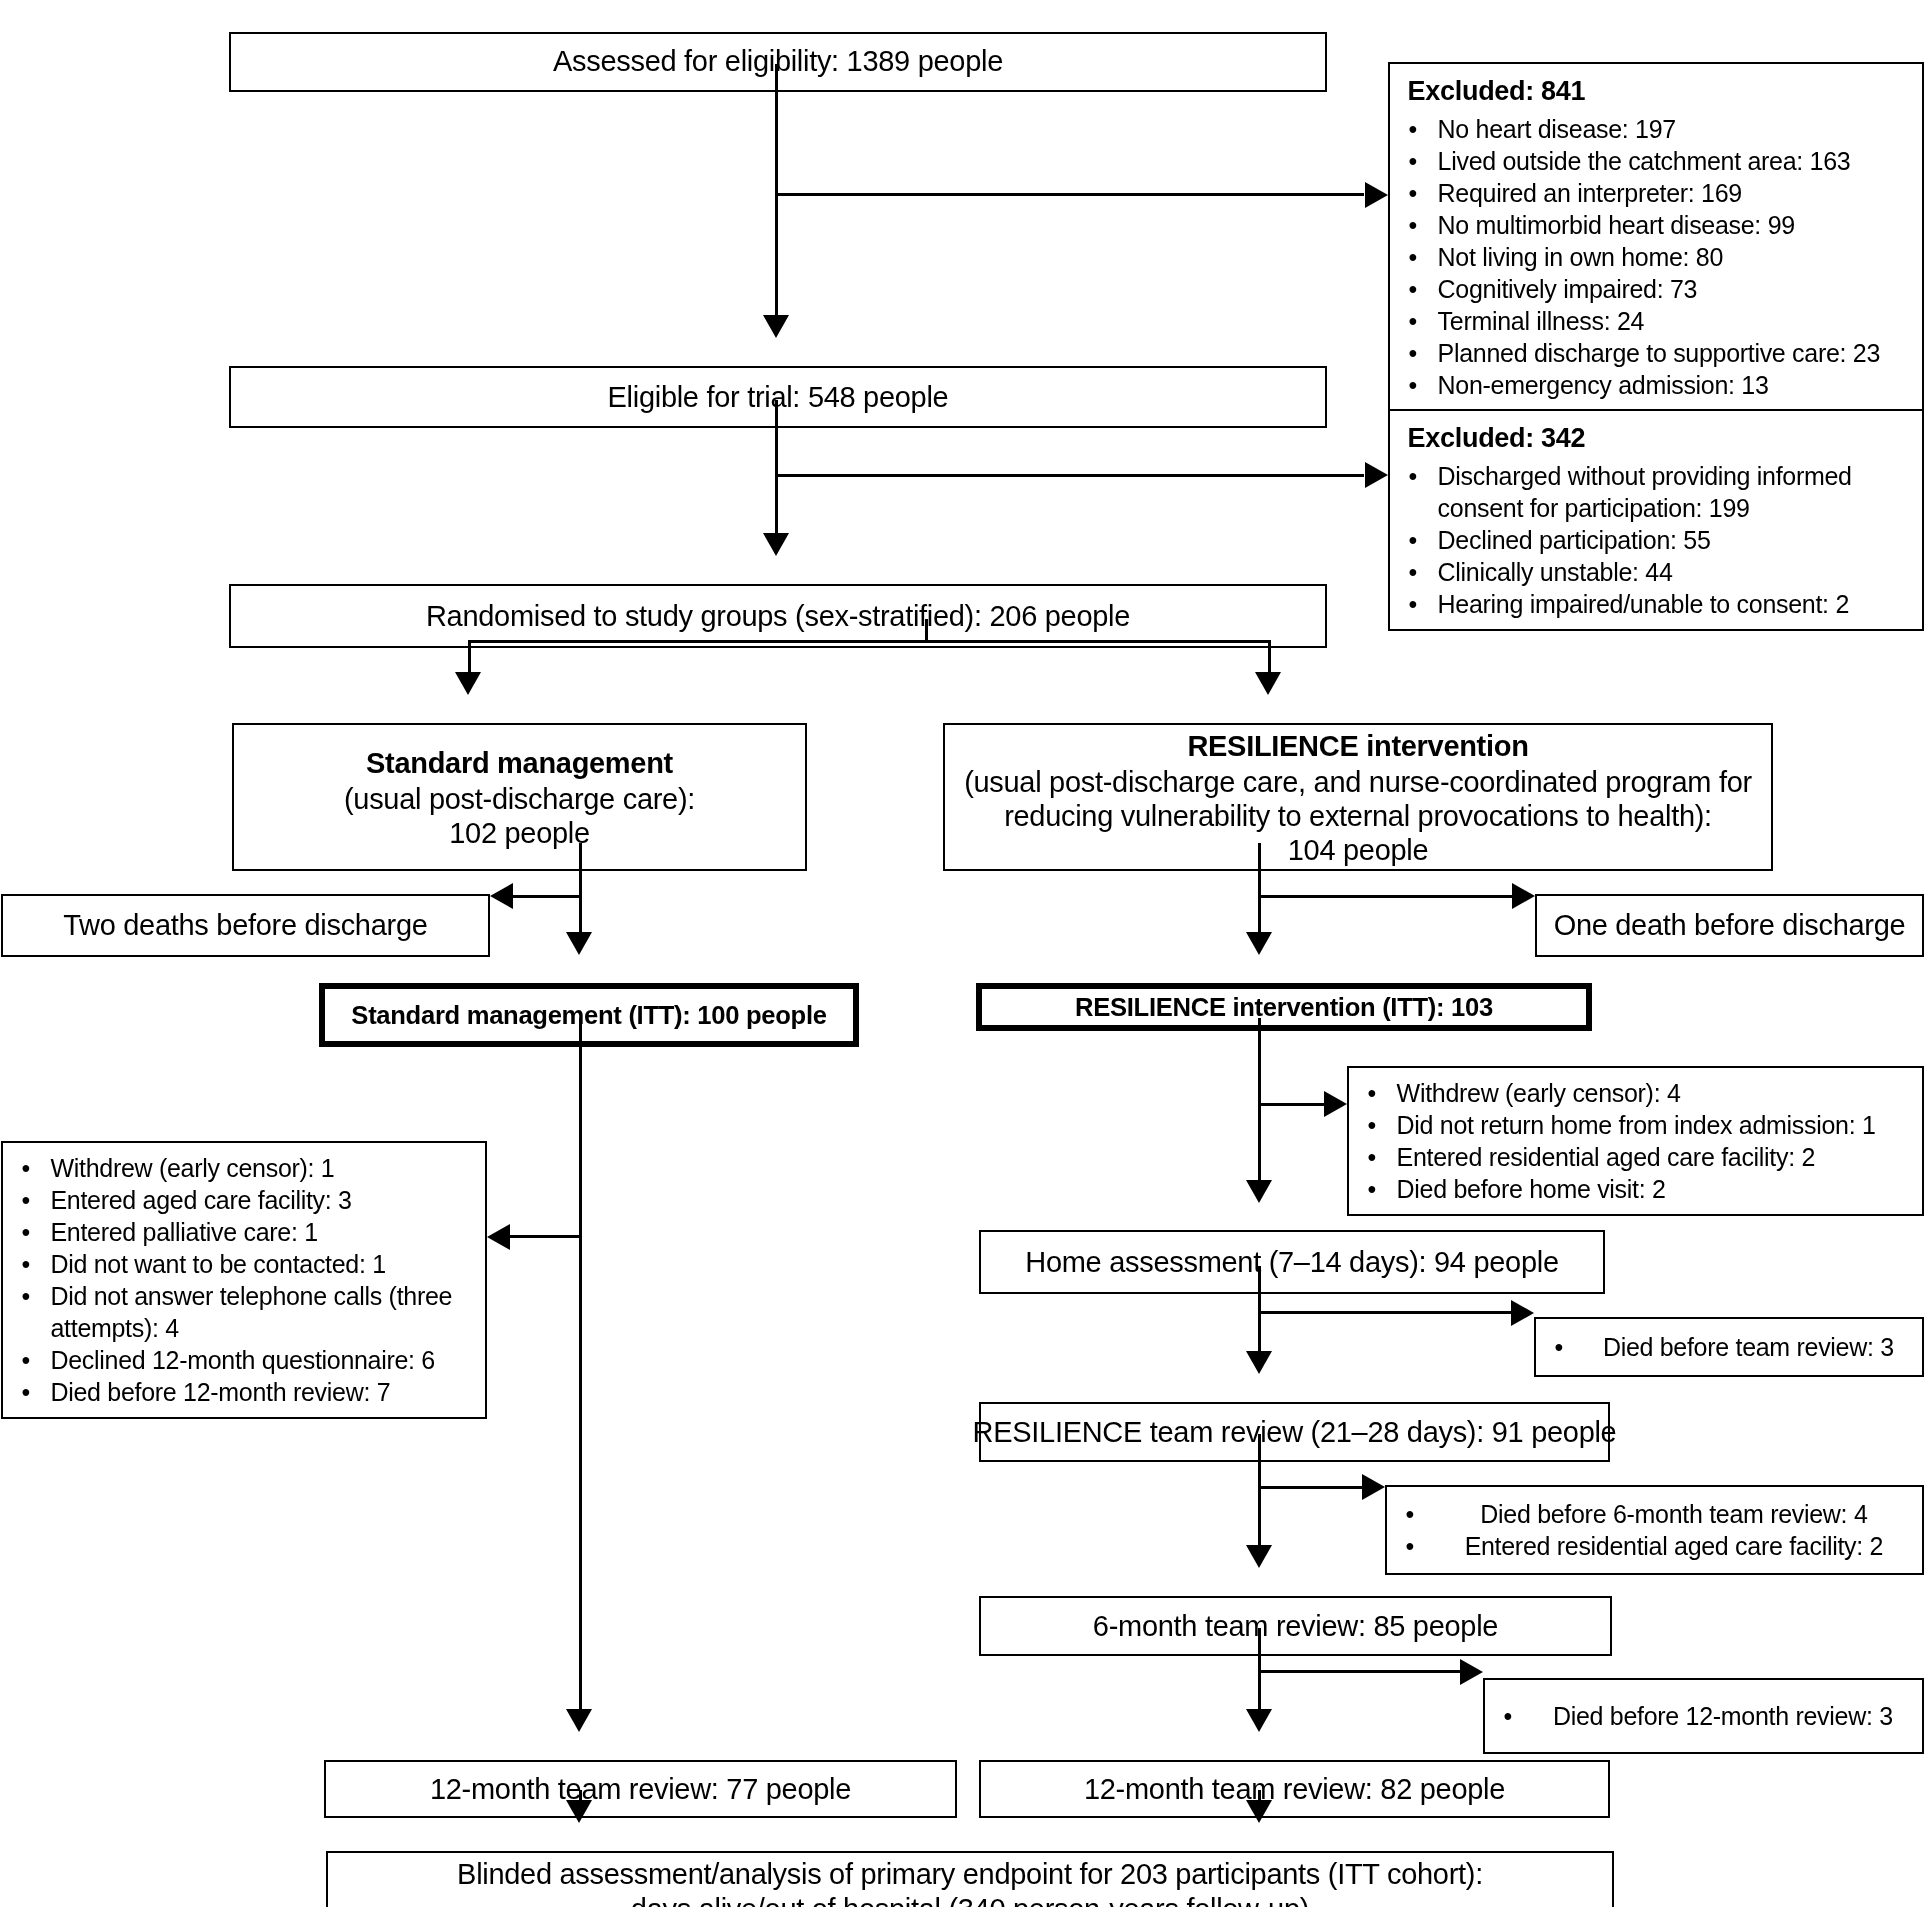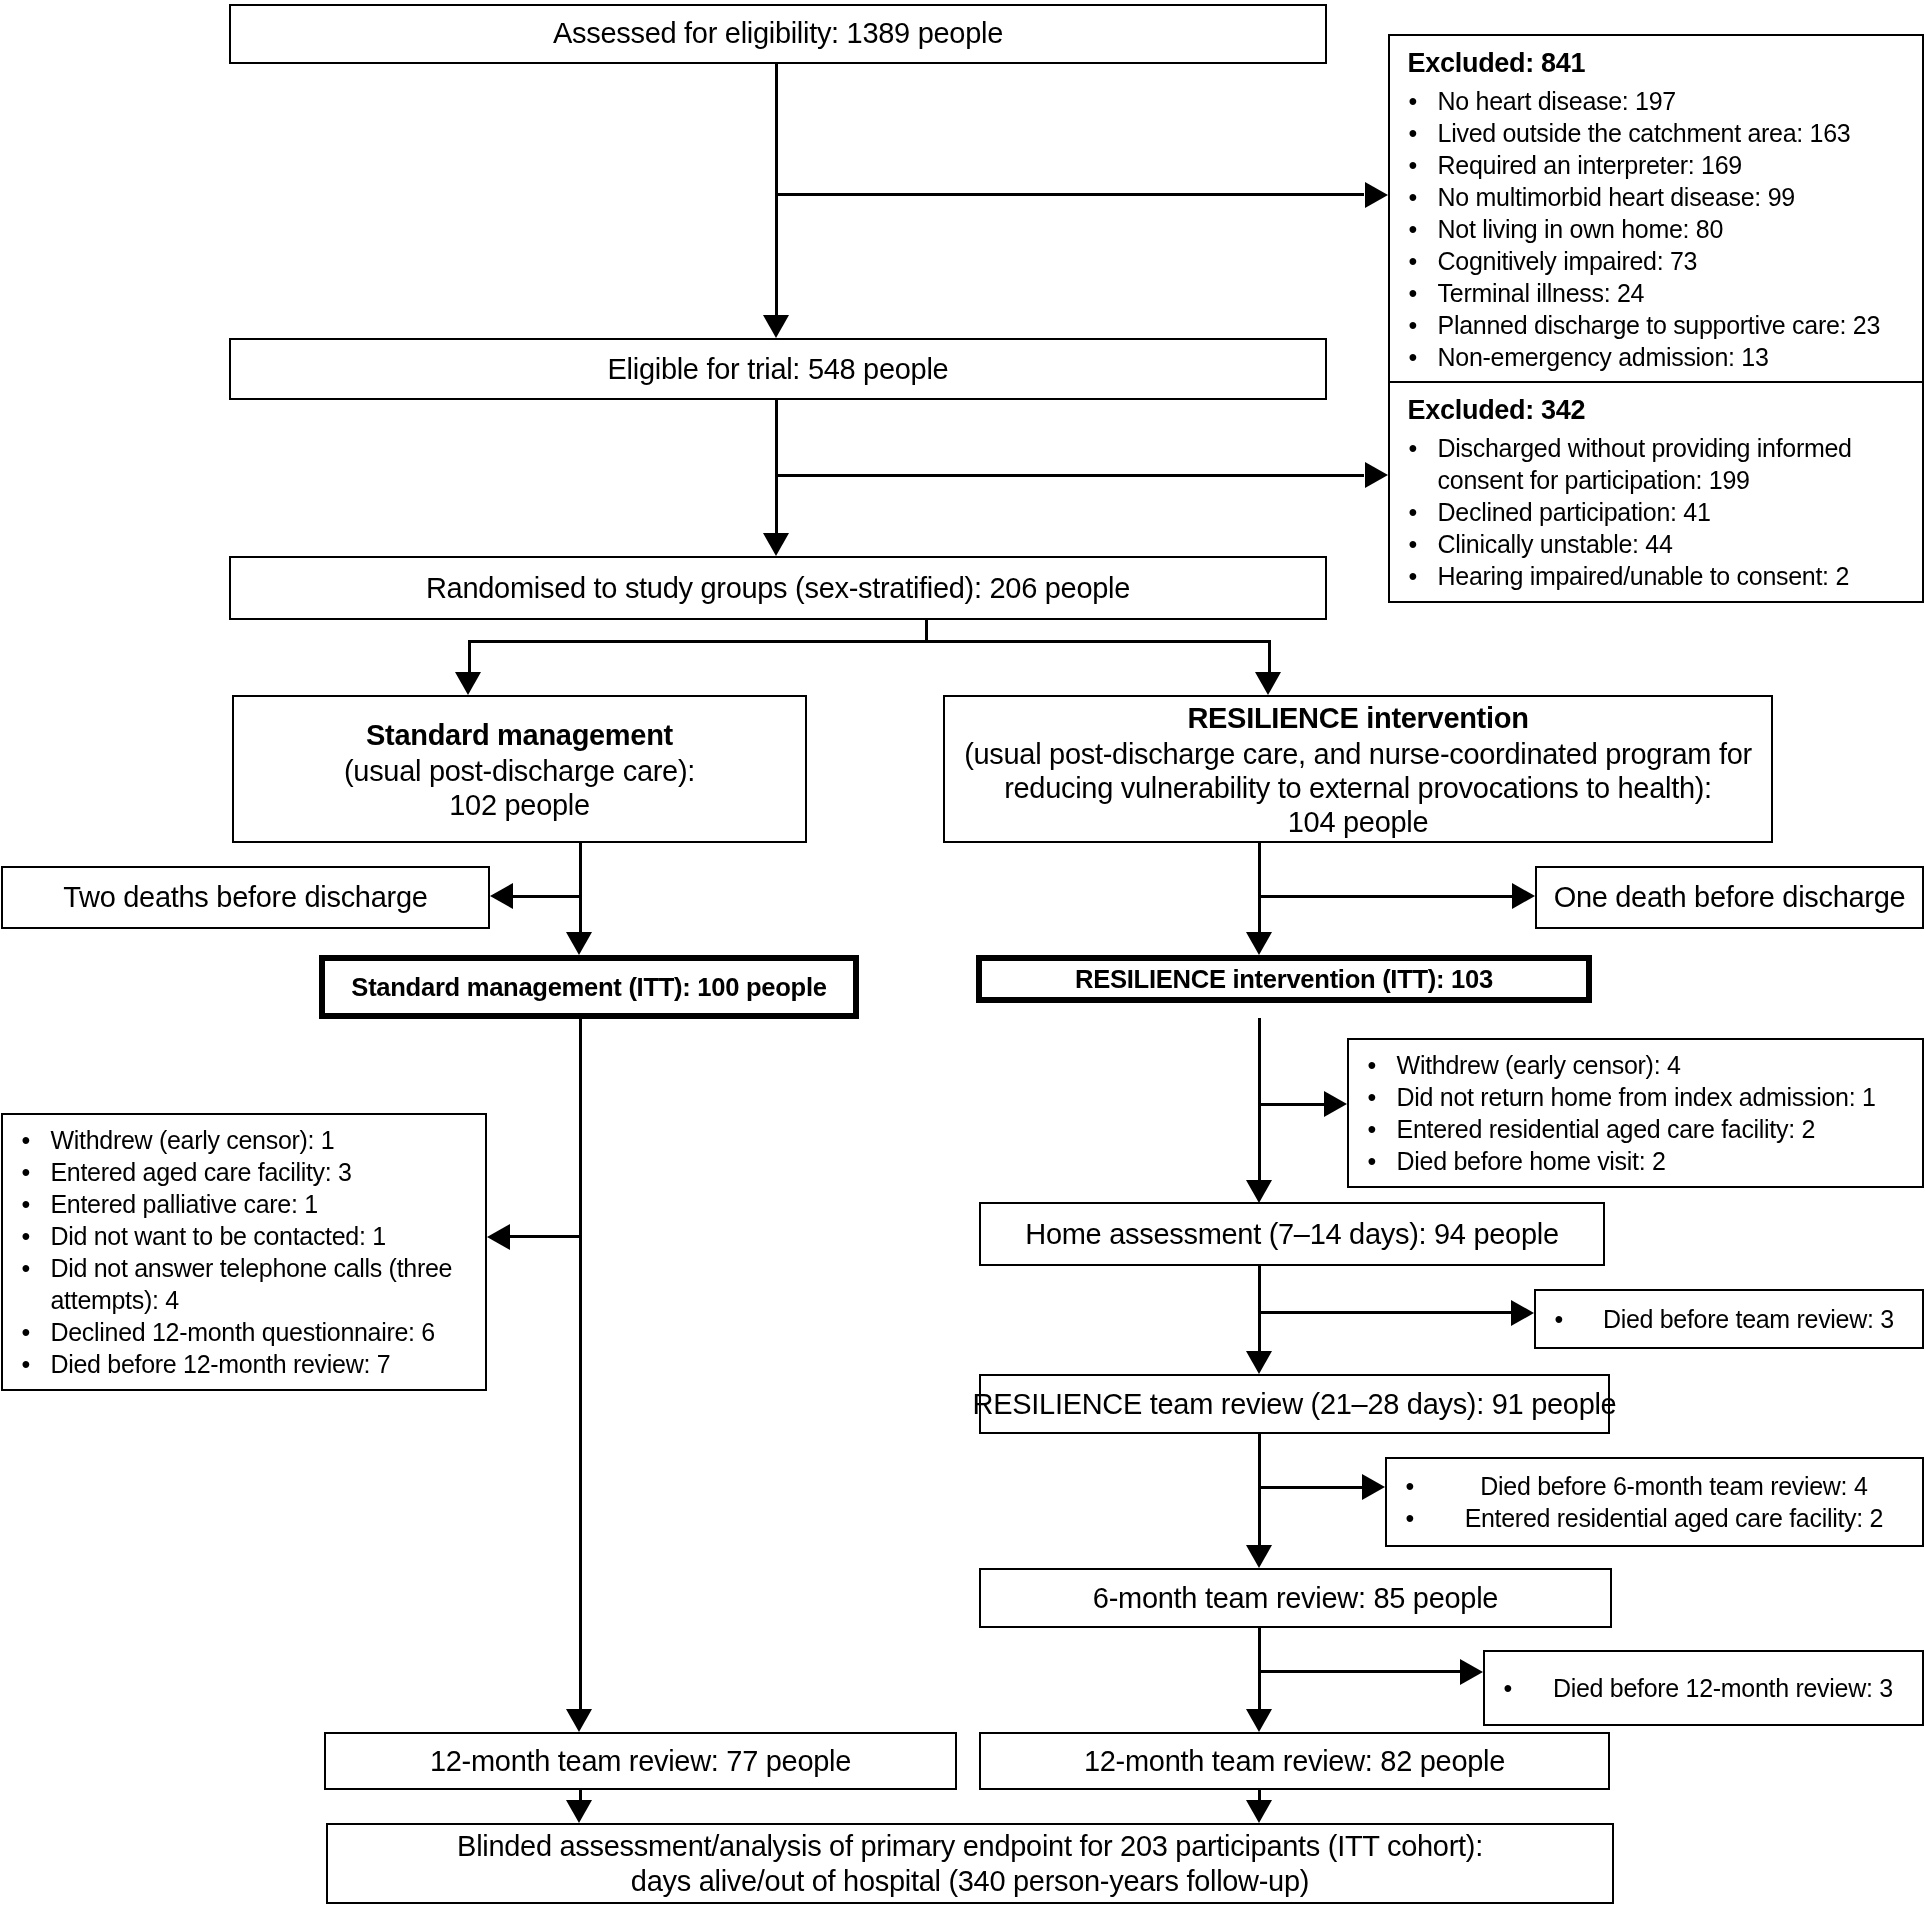--- a/index.html
+++ b/index.html
@@ -18,6 +18,7 @@
     box-sizing: border-box;
     background: #fff;
     border: 2.6px solid #000;
+    margin-top: 28px;
   }
   .flow {
     display: flex;

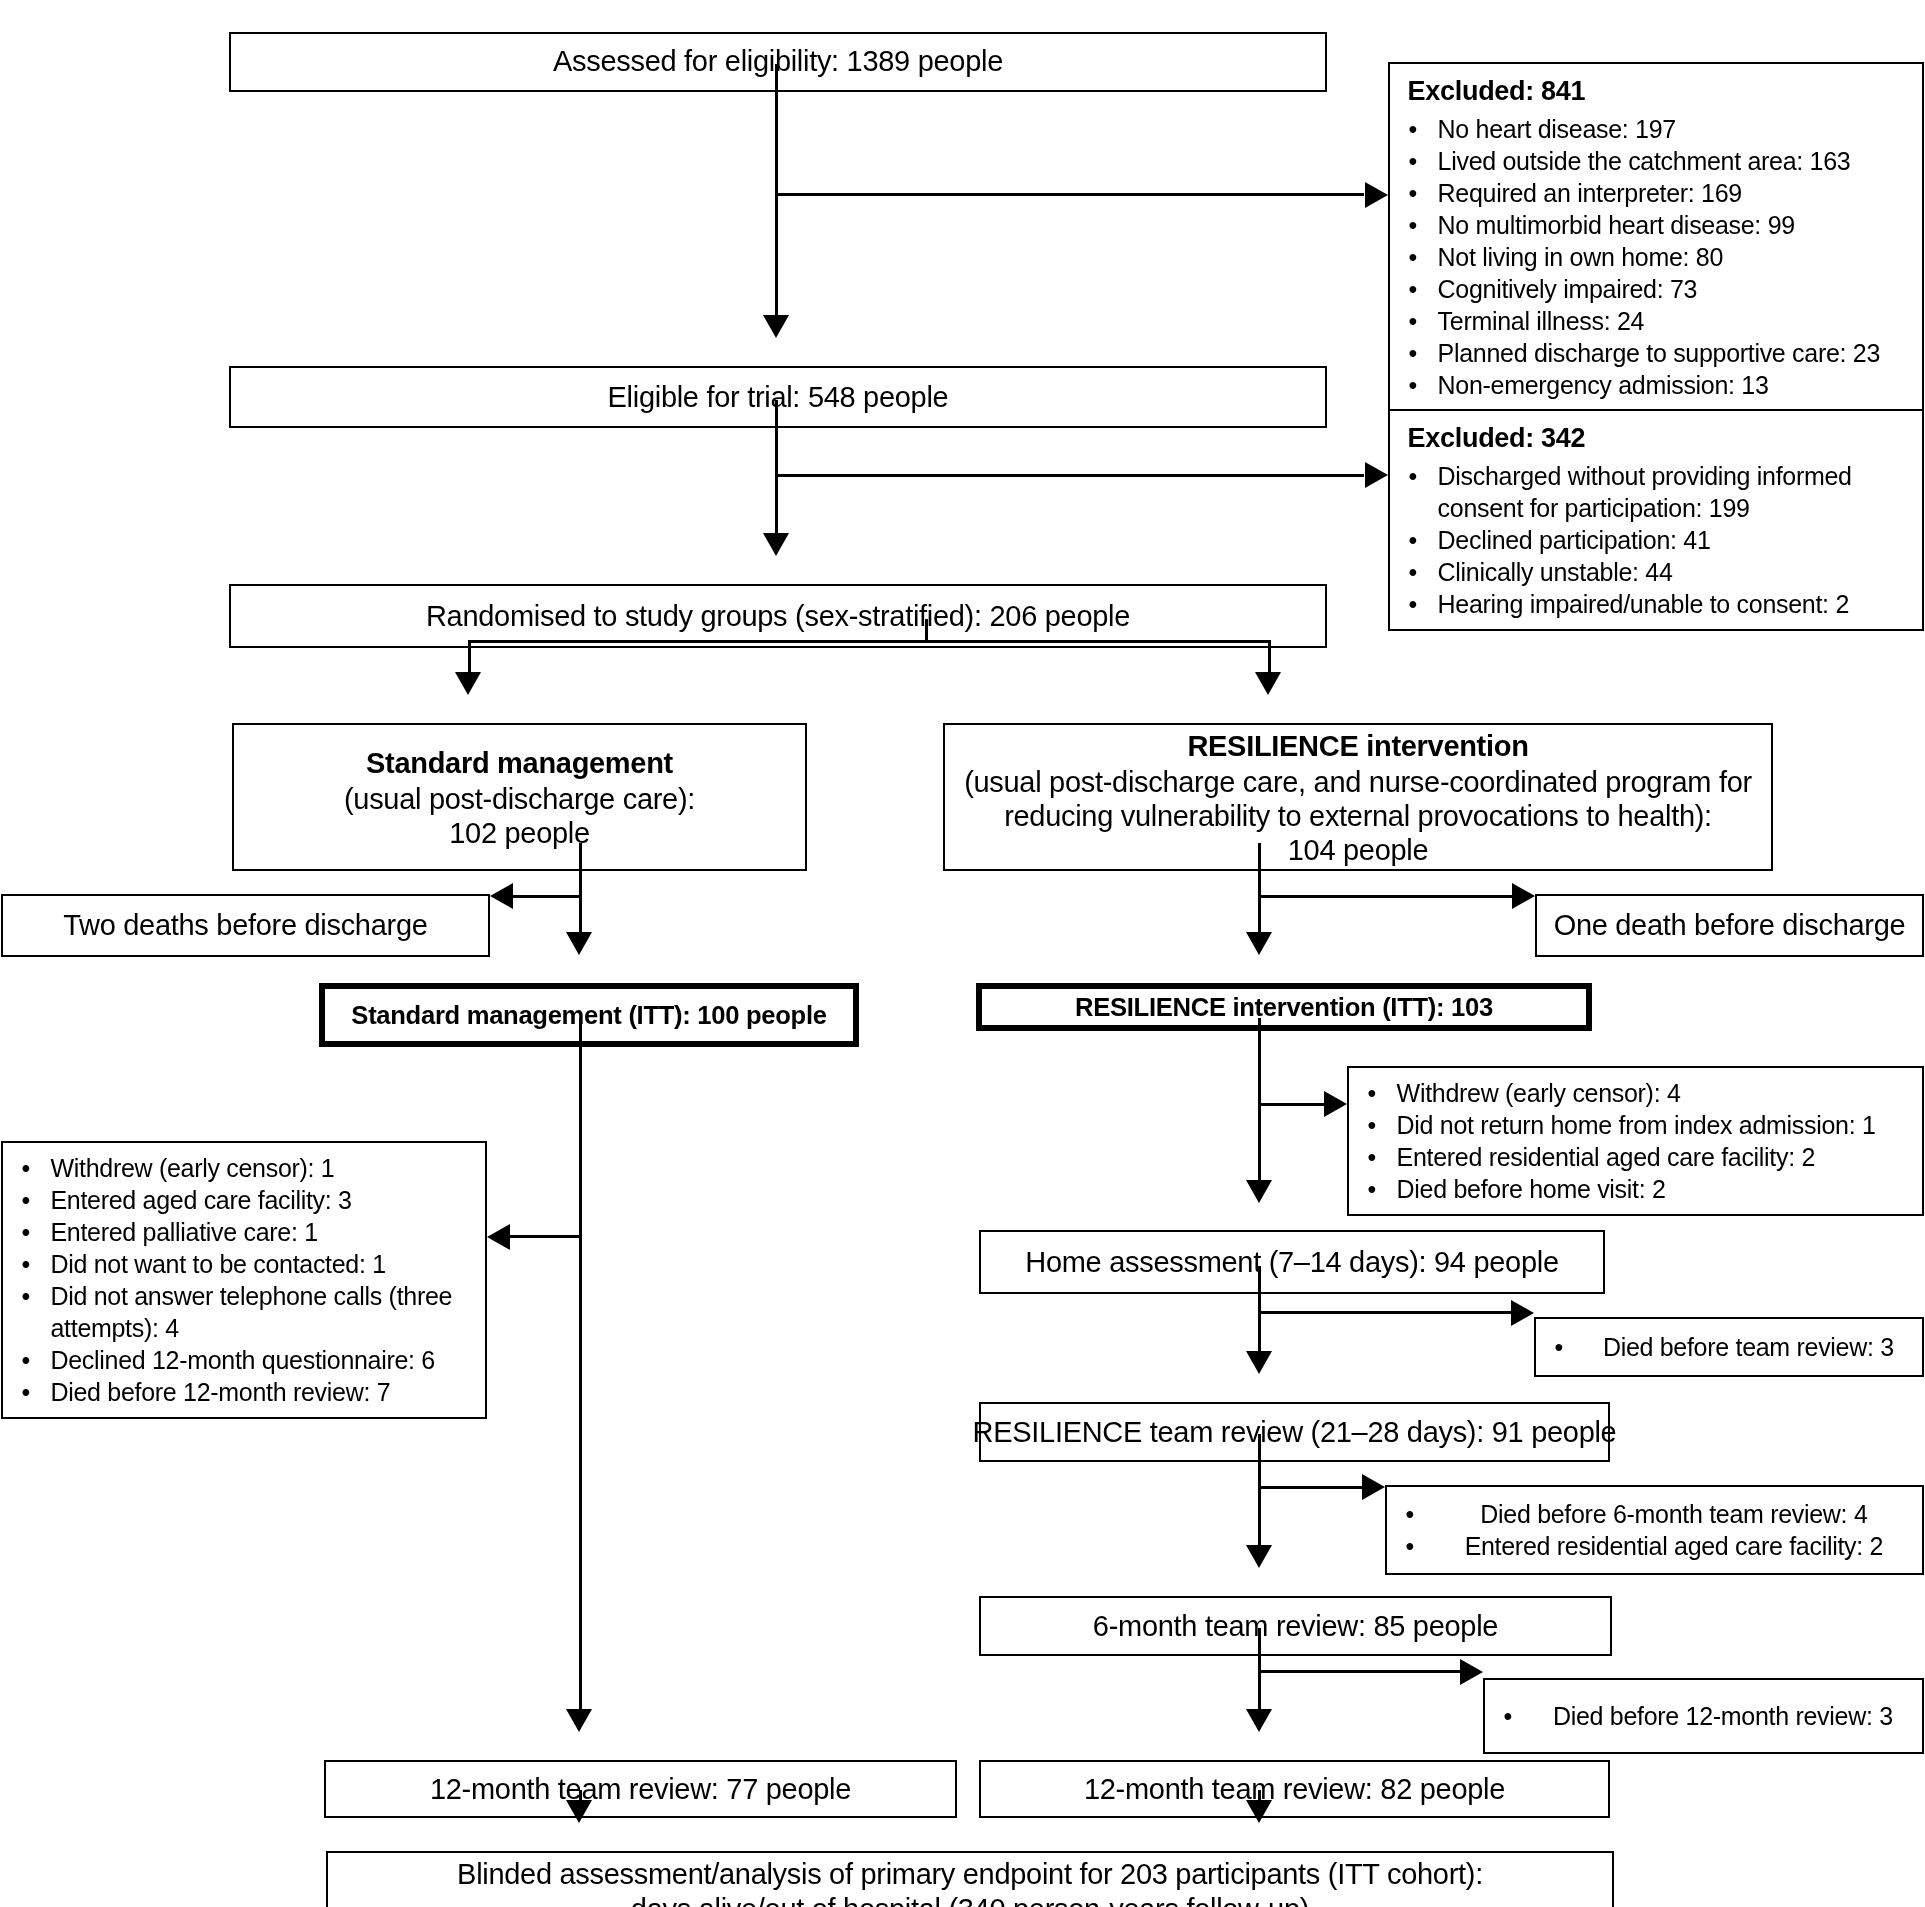--- a/index.html
+++ b/index.html
@@ -146,7 +146,7 @@
     <div class="b-title">Excluded: 342</div>
     <ul>
         <li>Discharged without providing informed consent for participation: 199</li>
-        <li>Declined participation: 41</li>
+        <li>Declined participation: 55</li>
         <li>Clinically unstable: 44</li>
         <li>Hearing impaired/unable to consent: 2</li>
       </ul>

